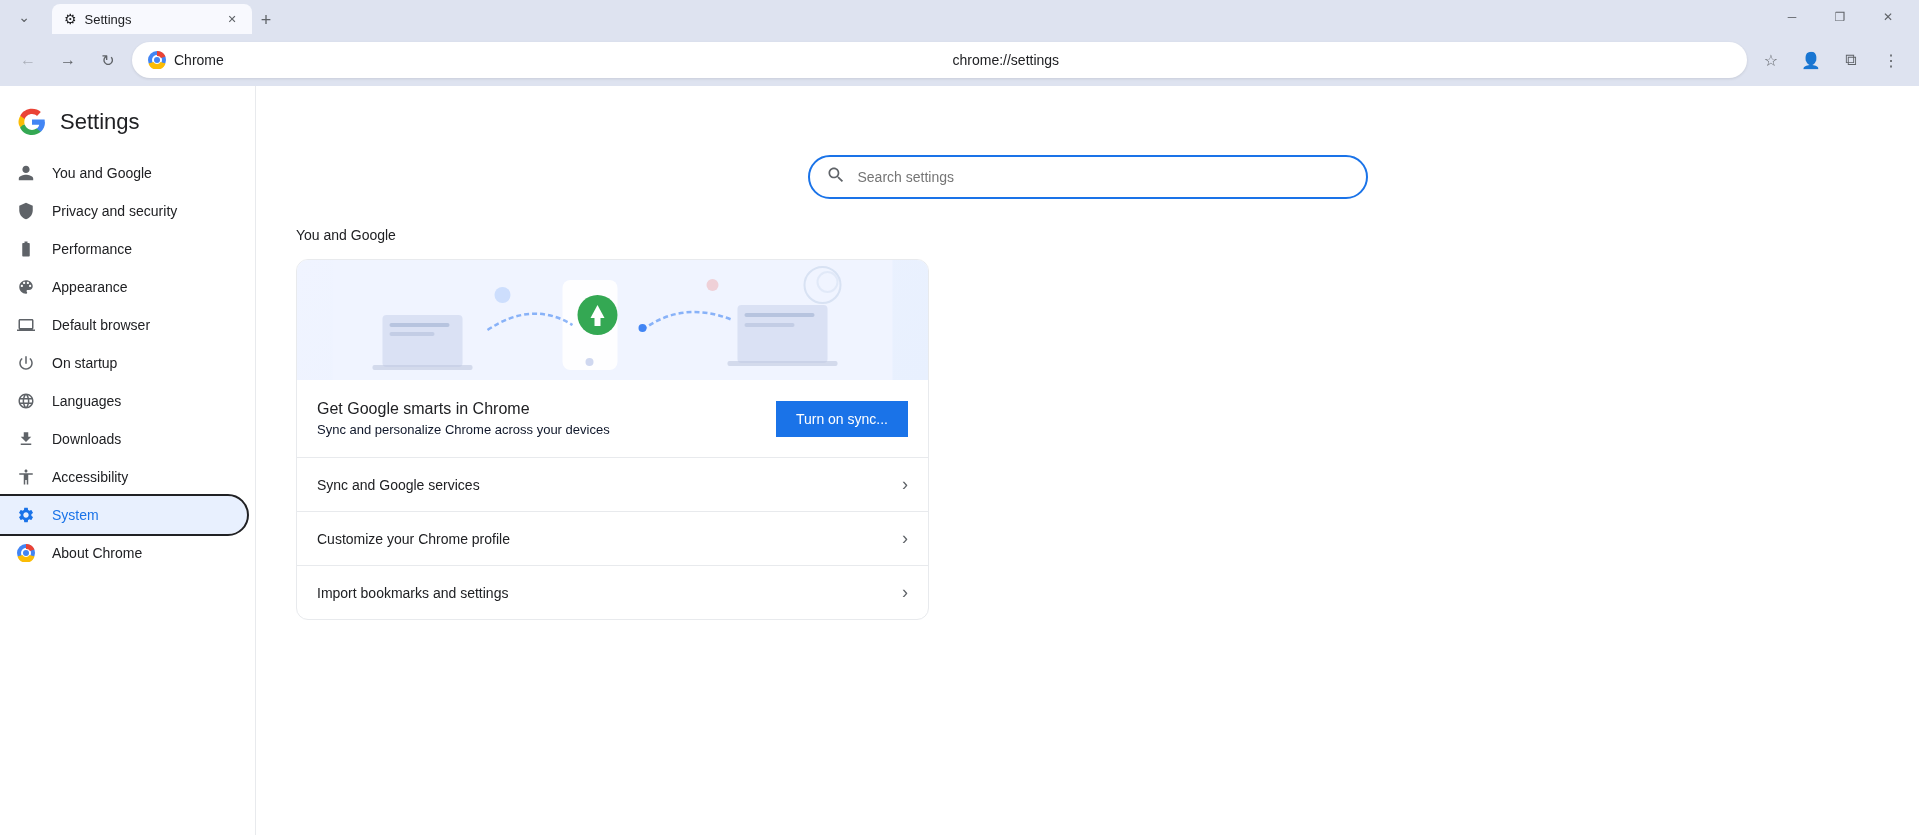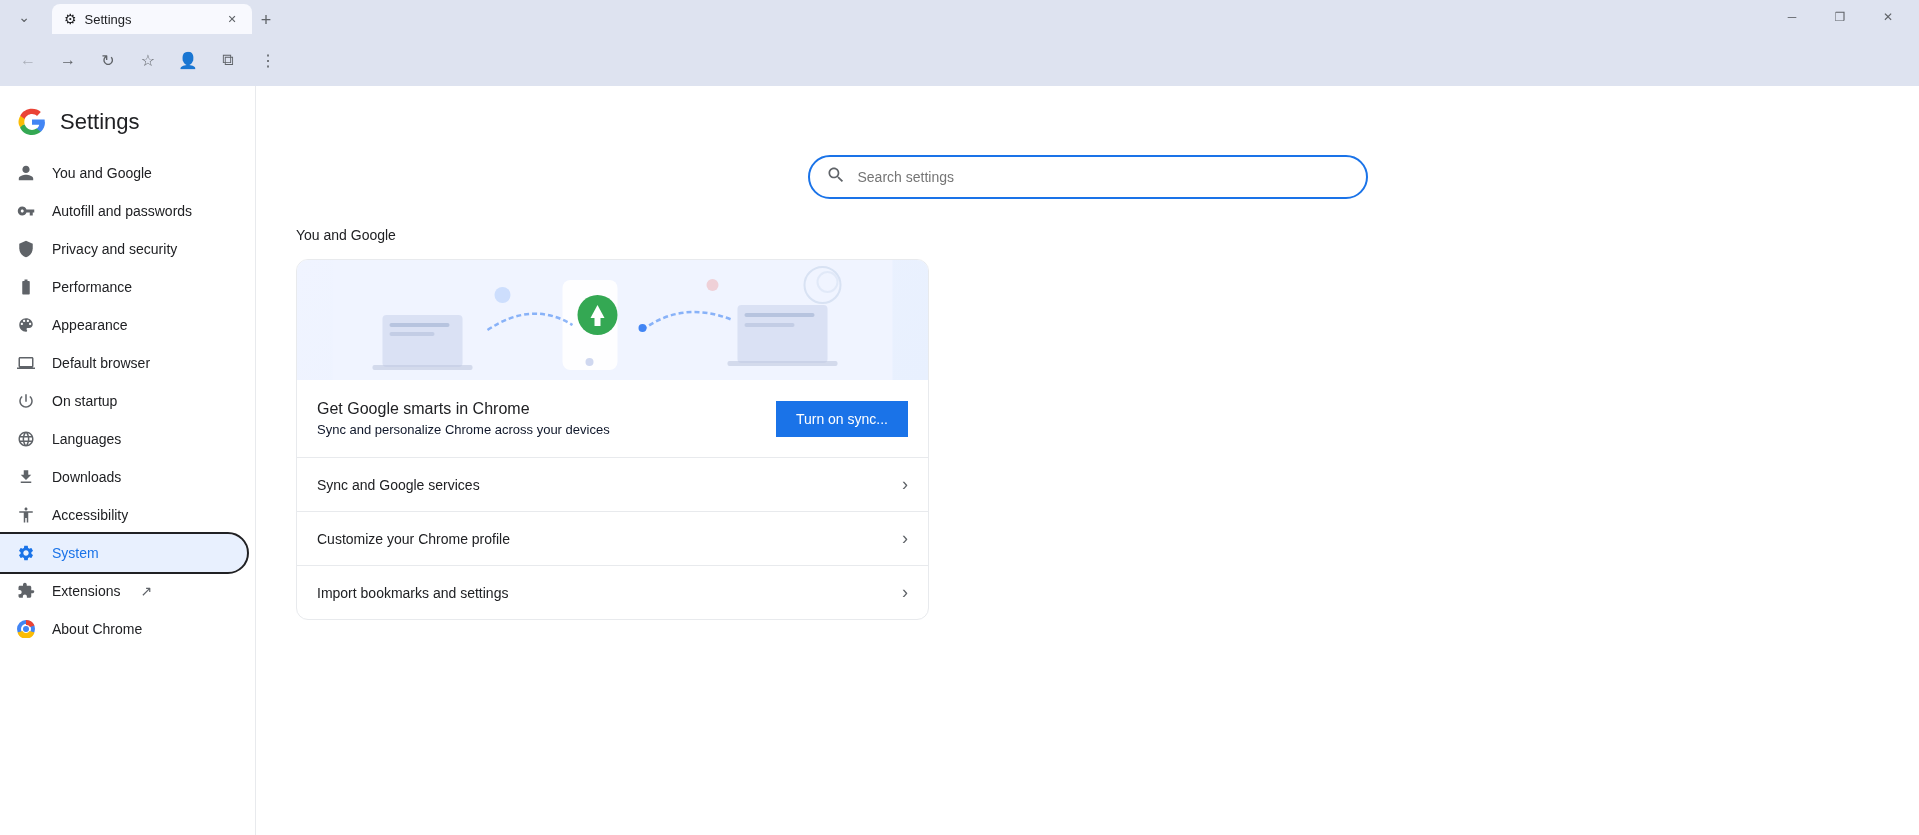--- a/index.html
+++ b/index.html
@@ -300,6 +300,20 @@
   <div class="nav-btn disabled">←</div>
   <div class="nav-btn">→</div>
   <div class="nav-btn">↻</div>
+  <div class="address-input-wrap">
+
+    <svg width="18" height="18" viewBox="0 0 18 18">
+      <circle cx="9" cy="9" r="9" fill="#4285F4"></circle>
+      <circle cx="9" cy="9" r="5" fill="white"></circle>
+      <circle cx="9" cy="9" r="3" fill="#4285F4"></circle>
+      <path d="M9 0 A9 9 0 0 1 17.5 5.5 L13 7 A4 4 0 0 0 9 5 Z" fill="#EA4335"></path>
+      <path d="M17.5 12.5 A9 9 0 0 1 0.5 12.5 L5.5 11 A4 4 0 0 0 12.5 11 Z" fill="#FBBC05"></path>
+    </svg>
+    <span class="address-text">Chrome</span>
+    <span class="address-text">chrome://settings</span>
+    <div class="address-icons">
+    </div>
+  </div>
   <div class="addr-icon-btn">☆</div>
   <div class="addr-icon-btn">👤</div>
   <div class="addr-icon-btn">⧉</div>

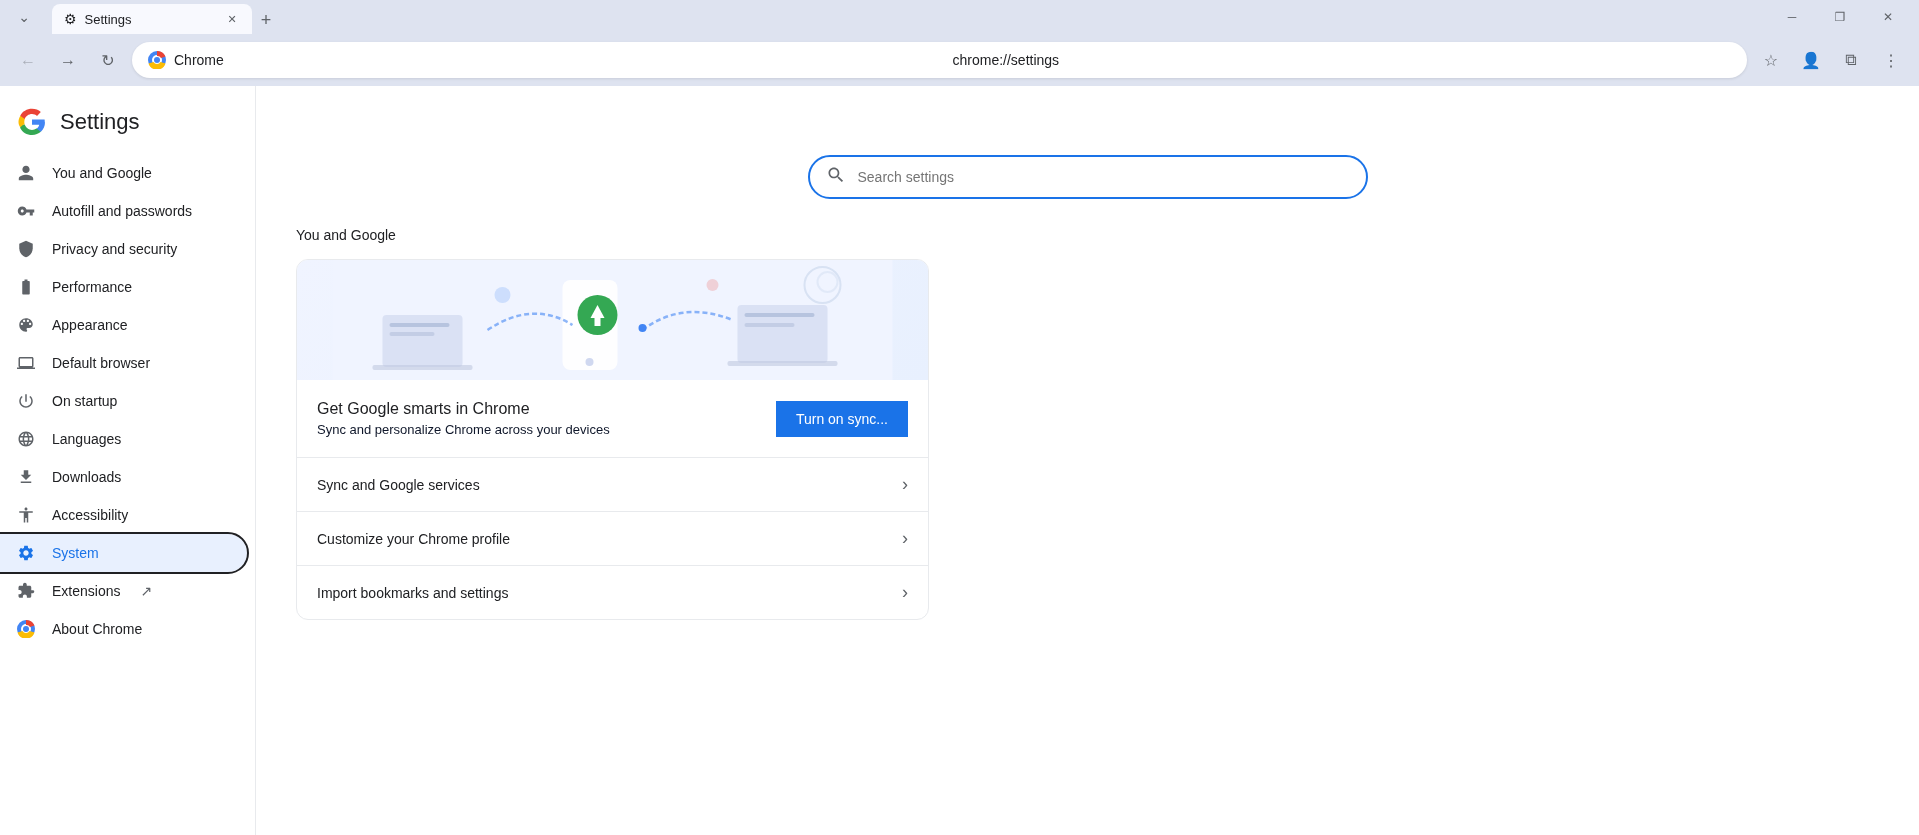--- a/index.html
+++ b/index.html
@@ -344,14 +344,6 @@
       <span class="sidebar-item-label">You and Google</span>
     </div>
 
-    <div class="sidebar-item">
-      <span class="sidebar-icon">
-        <svg width="18" height="18" viewBox="0 0 24 24" fill="#5f6368">
-            <path d="M12.65 10C11.83 7.67 9.61 6 7 6c-3.31 0-6 2.69-6 6s2.69 6 6 6c2.61 0 4.83-1.67 5.65-4H17v4h4v-4h2v-4H12.65zM7 14c-1.1 0-2-.9-2-2s.9-2 2-2 2 .9 2 2-.9 2-2 2z"></path>
-          </svg>
-      </span>
-      <span class="sidebar-item-label">Autofill and passwords</span>
-    </div>
 
     <div class="sidebar-item">
       <span class="sidebar-icon">

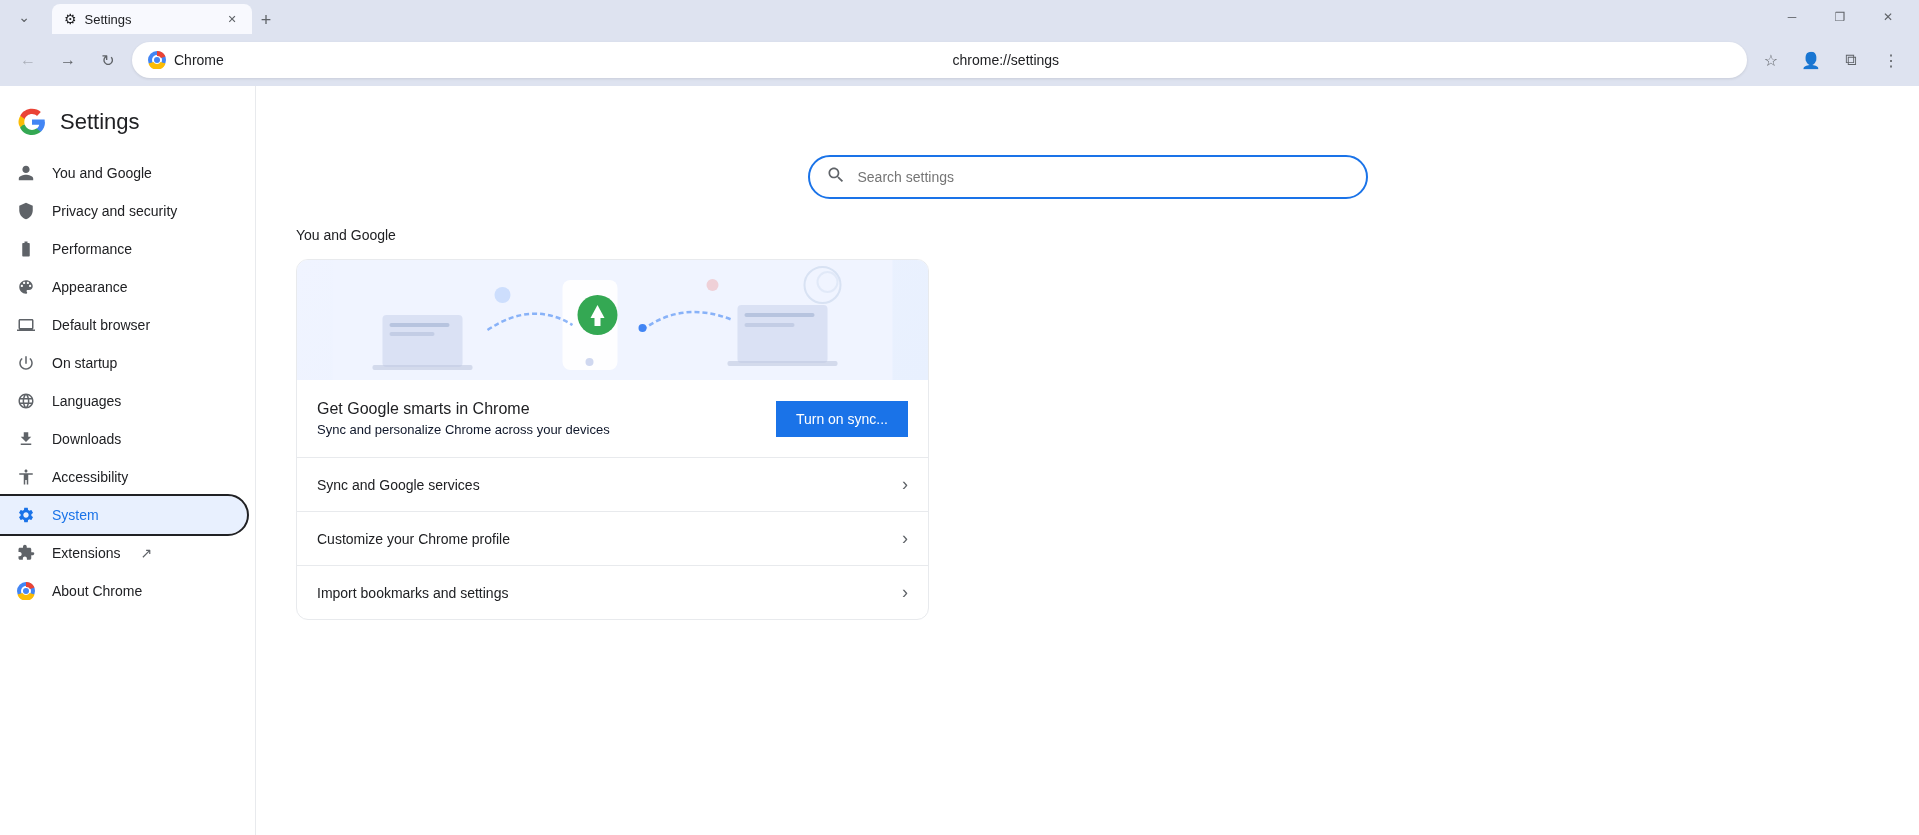--- a/index.html
+++ b/index.html
@@ -429,15 +429,6 @@
     </div>
 
 
-    <div class="sidebar-item">
-      <span class="sidebar-icon">
-        <svg width="18" height="18" viewBox="0 0 24 24" fill="#5f6368">
-            <path d="M20.5 11H19V7c0-1.1-.9-2-2-2h-4V3.5C13 2.12 11.88 1 10.5 1S8 2.12 8 3.5V5H4c-1.1 0-1.99.9-1.99 2v3.8H3.5c1.49 0 2.7 1.21 2.7 2.7s-1.21 2.7-2.7 2.7H2V19c0 1.1.9 2 2 2h3.8v-1.5c0-1.49 1.21-2.7 2.7-2.7 1.49 0 2.7 1.21 2.7 2.7V21H17c1.1 0 2-.9 2-2v-4h1.5c1.38 0 2.5-1.12 2.5-2.5S21.88 11 20.5 11z"></path>
-          </svg>
-      </span>
-      <span class="sidebar-item-label">Extensions</span>
-      <span style="font-size:14px; color:#5f6368; margin-left:4px;">↗</span>
-    </div>
 
     <div class="sidebar-item">
       <span class="sidebar-icon">

